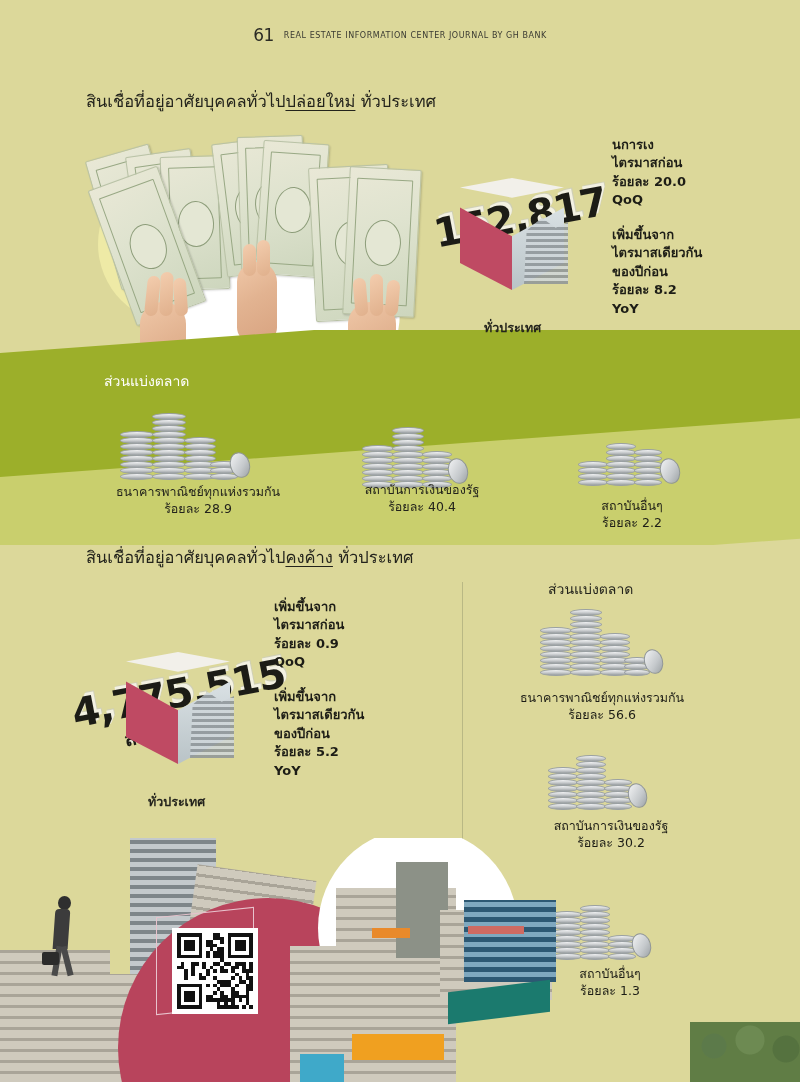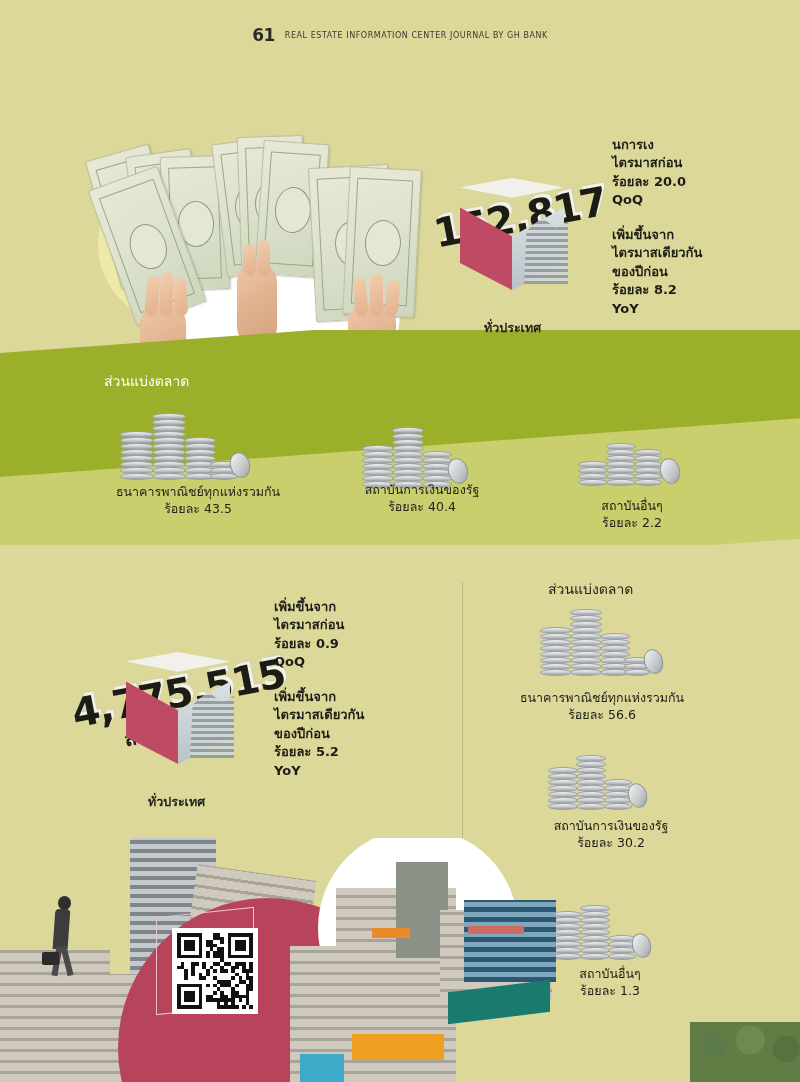--- a/index.html
+++ b/index.html
@@ -16,7 +16,7 @@
   .masthead{position:absolute;top:24px;left:0;width:800px;height:22px;
     display:flex;align-items:center;justify-content:center;gap:10px;}
   .mast-th{font-size:8.5px;color:#3a3a32;letter-spacing:.1px;}
-  .mast-page{font-size:17px;font-weight:bold;color:#2b2b24;letter-spacing:-.5px;}
+  .mast-page{font-size:17px;font-weight:normal;color:#2b2b24;letter-spacing:-.5px;}
   .mast-en{font-size:8px;color:#3a3a32;letter-spacing:.55px;}
 
   

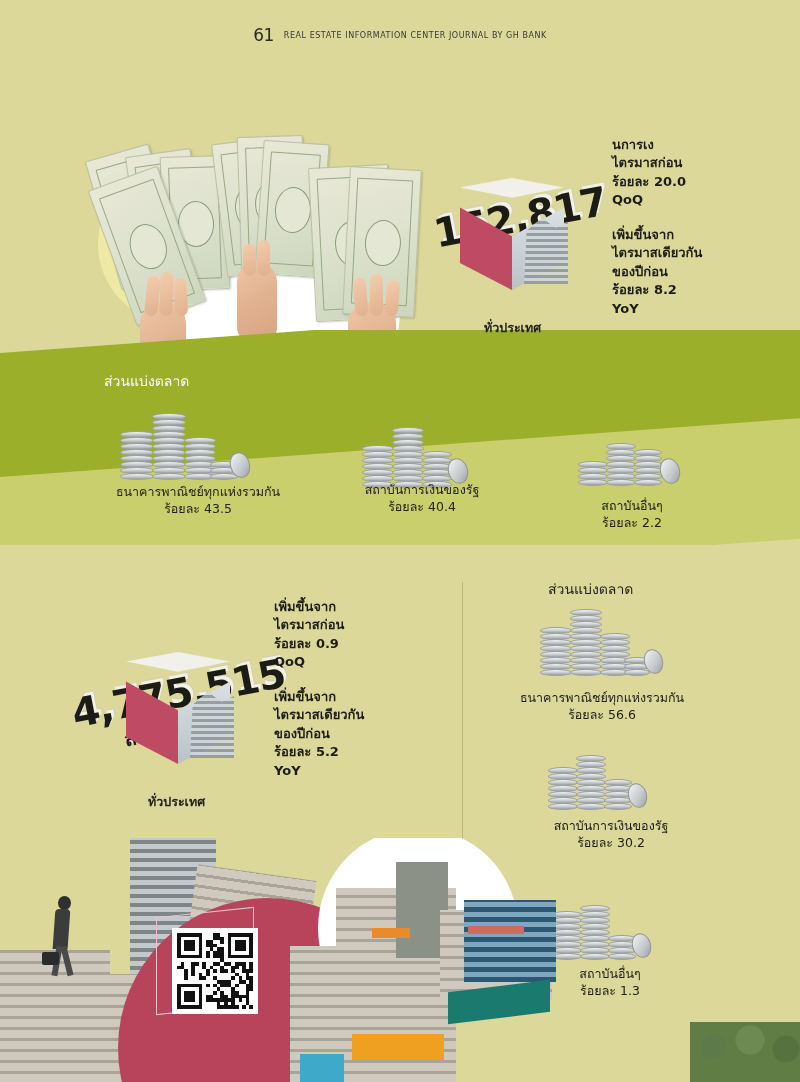--- a/index.html
+++ b/index.html
@@ -137,6 +137,9 @@
     <span class="mast-en">REAL ESTATE INFORMATION CENTER JOURNAL BY GH BANK</span>
   </div>
 
+  <div class="sec-title" id="title1">
+    <span>สินเชื่อที่อยู่อาศัยบุคคลทั่วไป</span><span class="ul">ปล่อยใหม่</span> <span>ทั่วประเทศ</span>
+  </div>
 
   <div class="circle-yellow"></div>
   <div class="circle-white"></div>

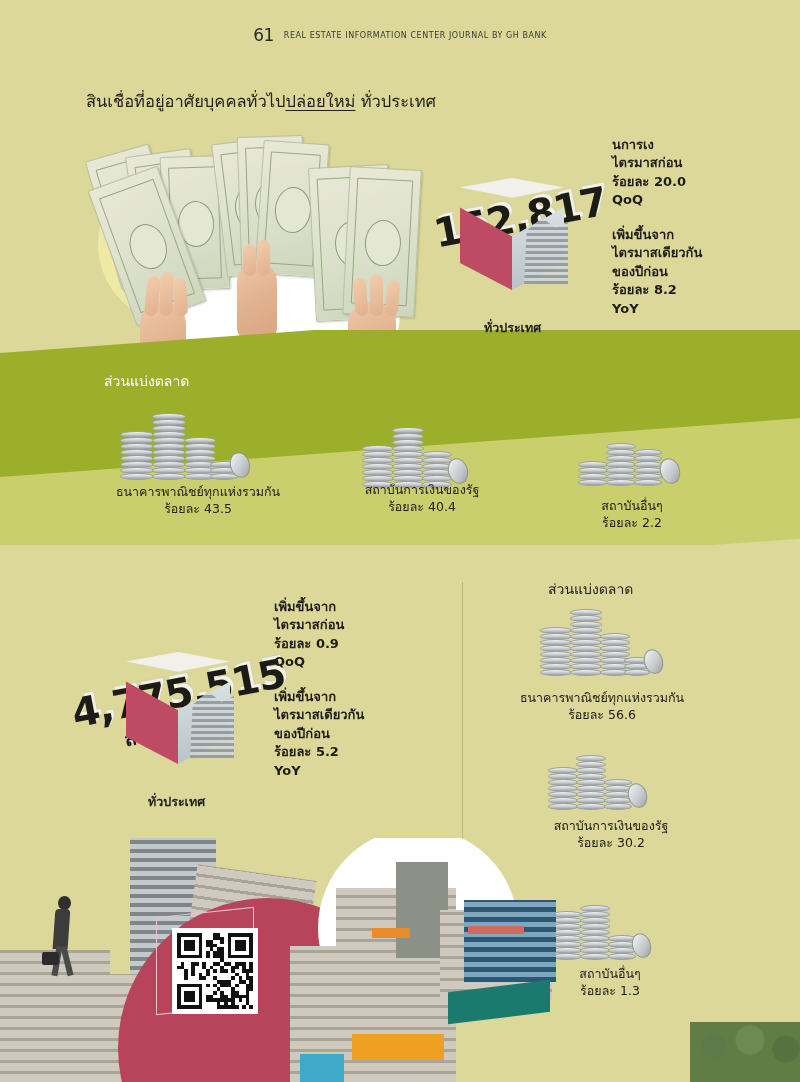--- a/index.html
+++ b/index.html
@@ -253,7 +253,7 @@
   </div>
   <div class="share-label on-band" style="left:108px;top:484px;width:180px;">
     <div>ธนาคารพาณิชย์ทุกแห่งรวมกัน</div>
-    <div>ร้อยละ 43.5</div>
+    <div>ร้อยละ 28.9</div>
   </div>
 
   <div class="coins" style="left:362px;top:418px;width:120px;height:70px;">

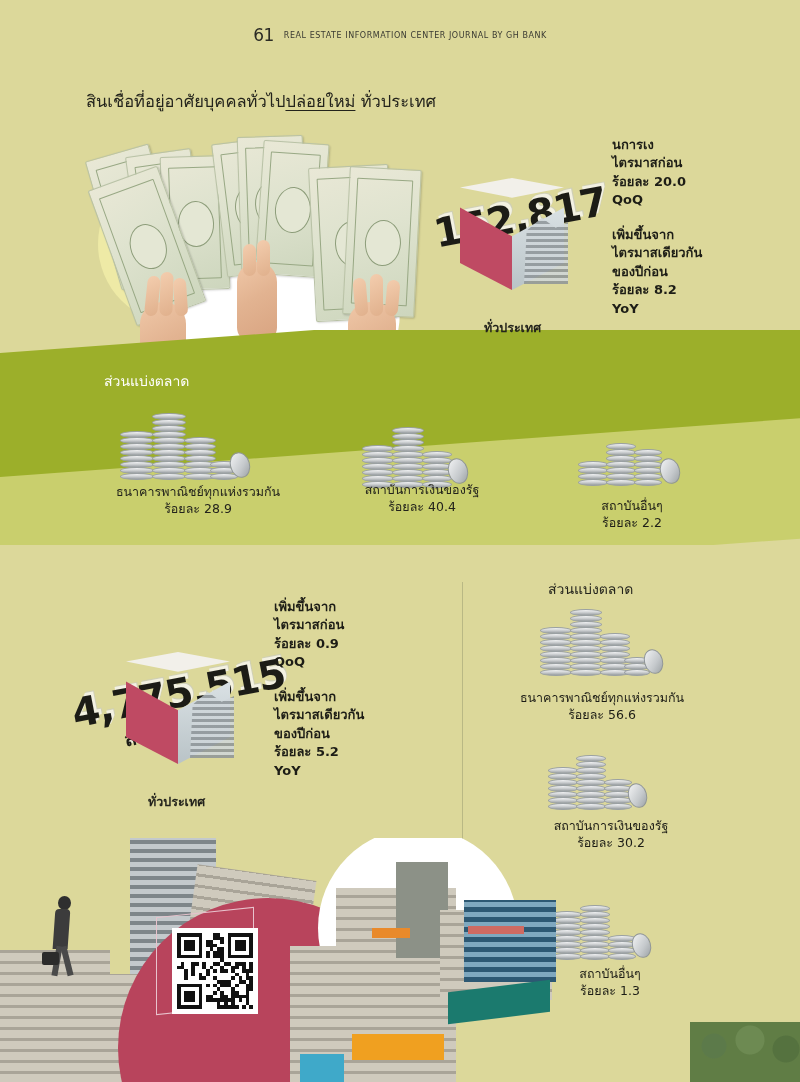--- a/index.html
+++ b/index.html
@@ -324,6 +324,9 @@
     <div>ร้อยละ 2.2</div>
   </div>
 
+  <div class="sec-title" id="title2">
+    <span>สินเชื่อที่อยู่อาศัยบุคคลทั่วไป</span><span class="ul">คงค้าง</span> <span>ทั่วประเทศ</span>
+  </div>
 
   <div class="bignum" style="left:82px;top:690px;">
     <div class="val">4,775,515</div>

